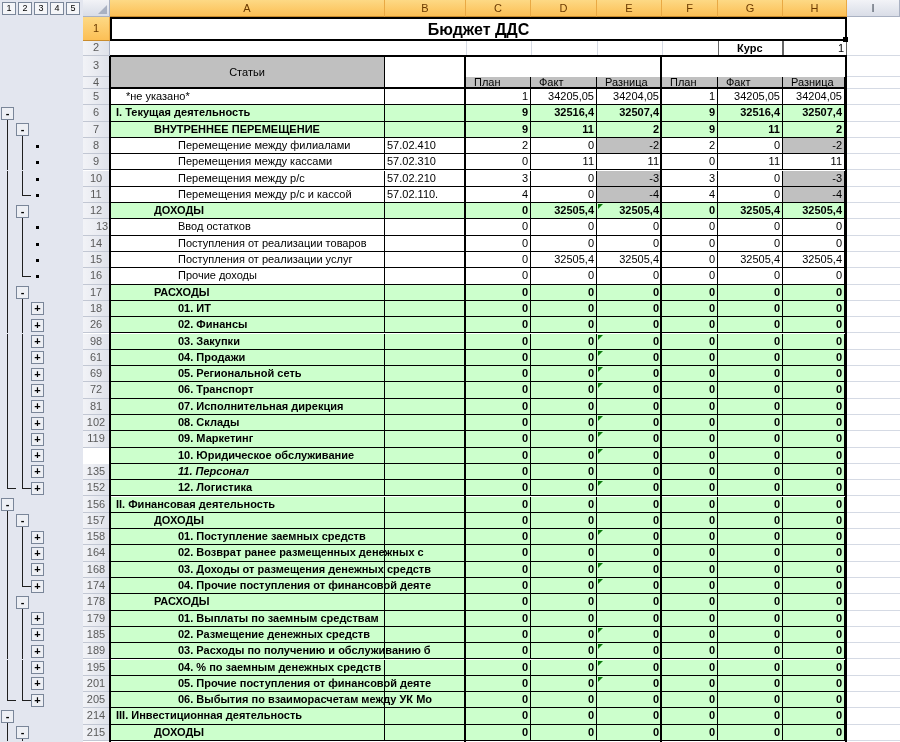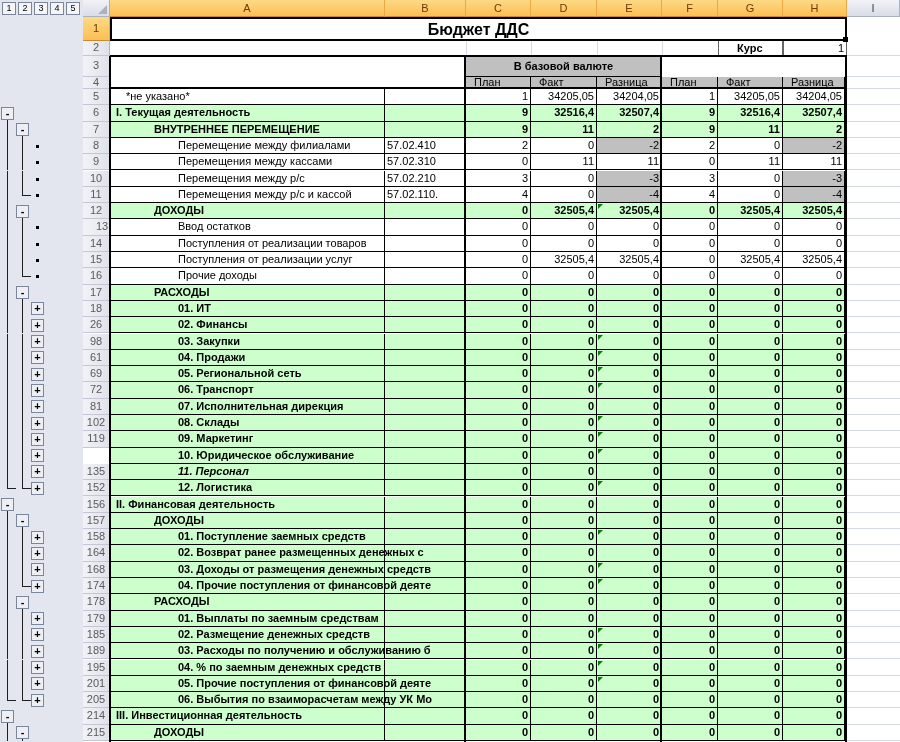--- a/index.html
+++ b/index.html
@@ -80,6 +80,7 @@
   <div class="abs kurs bold" style="left:718px;top:41px;width:65px;height:15px;padding-left:18px;line-height:14px;">Курс</div>
   <div class="abs kurs val" style="left:783px;top:41px;width:64px;height:15px;line-height:14px;text-align:right;">1</div>
 
+  <div class="abs hcell" style="left:110px;top:56px;width:275px;height:33px;line-height:33px;">Статьи</div>
   <div class="abs hcell grp" style="left:466px;top:56px;width:196px;height:21px;line-height:20px;">В базовой валюте</div>
   <div id="subheads">
       <div class="abs hcell sub" style="left: 466px; top: 77px; width: 65px; height: 12px;">План</div>

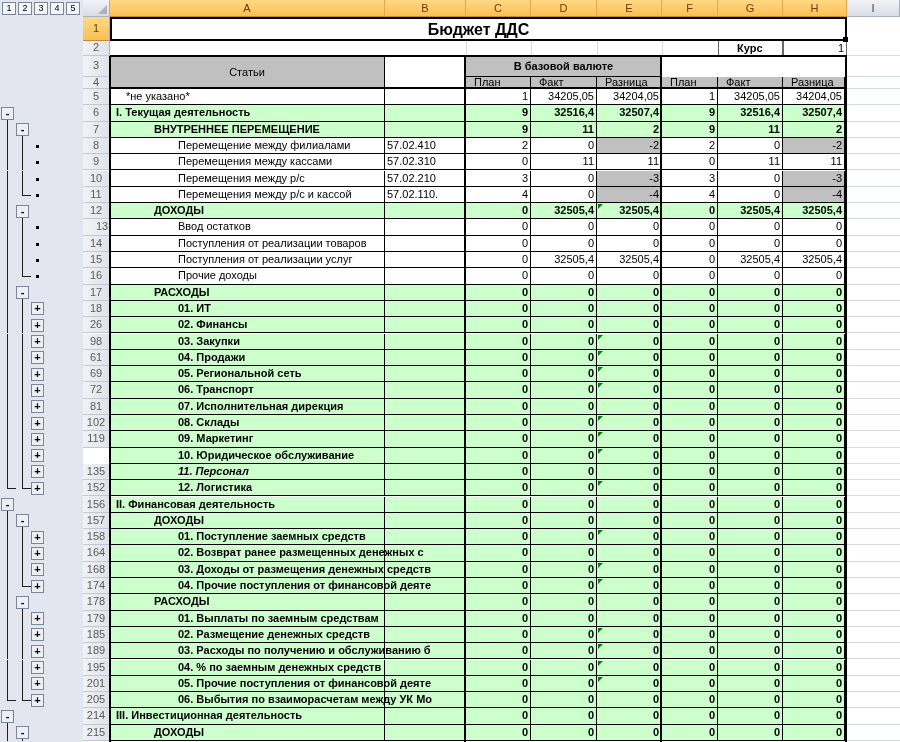--- a/index.html
+++ b/index.html
@@ -81,7 +81,6 @@
   <div class="abs kurs val" style="left:783px;top:41px;width:64px;height:15px;line-height:14px;text-align:right;">1</div>
 
   <div class="abs hcell" style="left:110px;top:56px;width:275px;height:33px;line-height:33px;">Статьи</div>
-  <div class="abs hcell grp" style="left:466px;top:56px;width:196px;height:21px;line-height:20px;">В базовой валюте</div>
   <div id="subheads">
       <div class="abs hcell sub" style="left: 466px; top: 77px; width: 65px; height: 12px;">План</div>
       <div class="abs hcell sub" style="left: 531px; top: 77px; width: 66px; height: 12px;">Факт</div>

